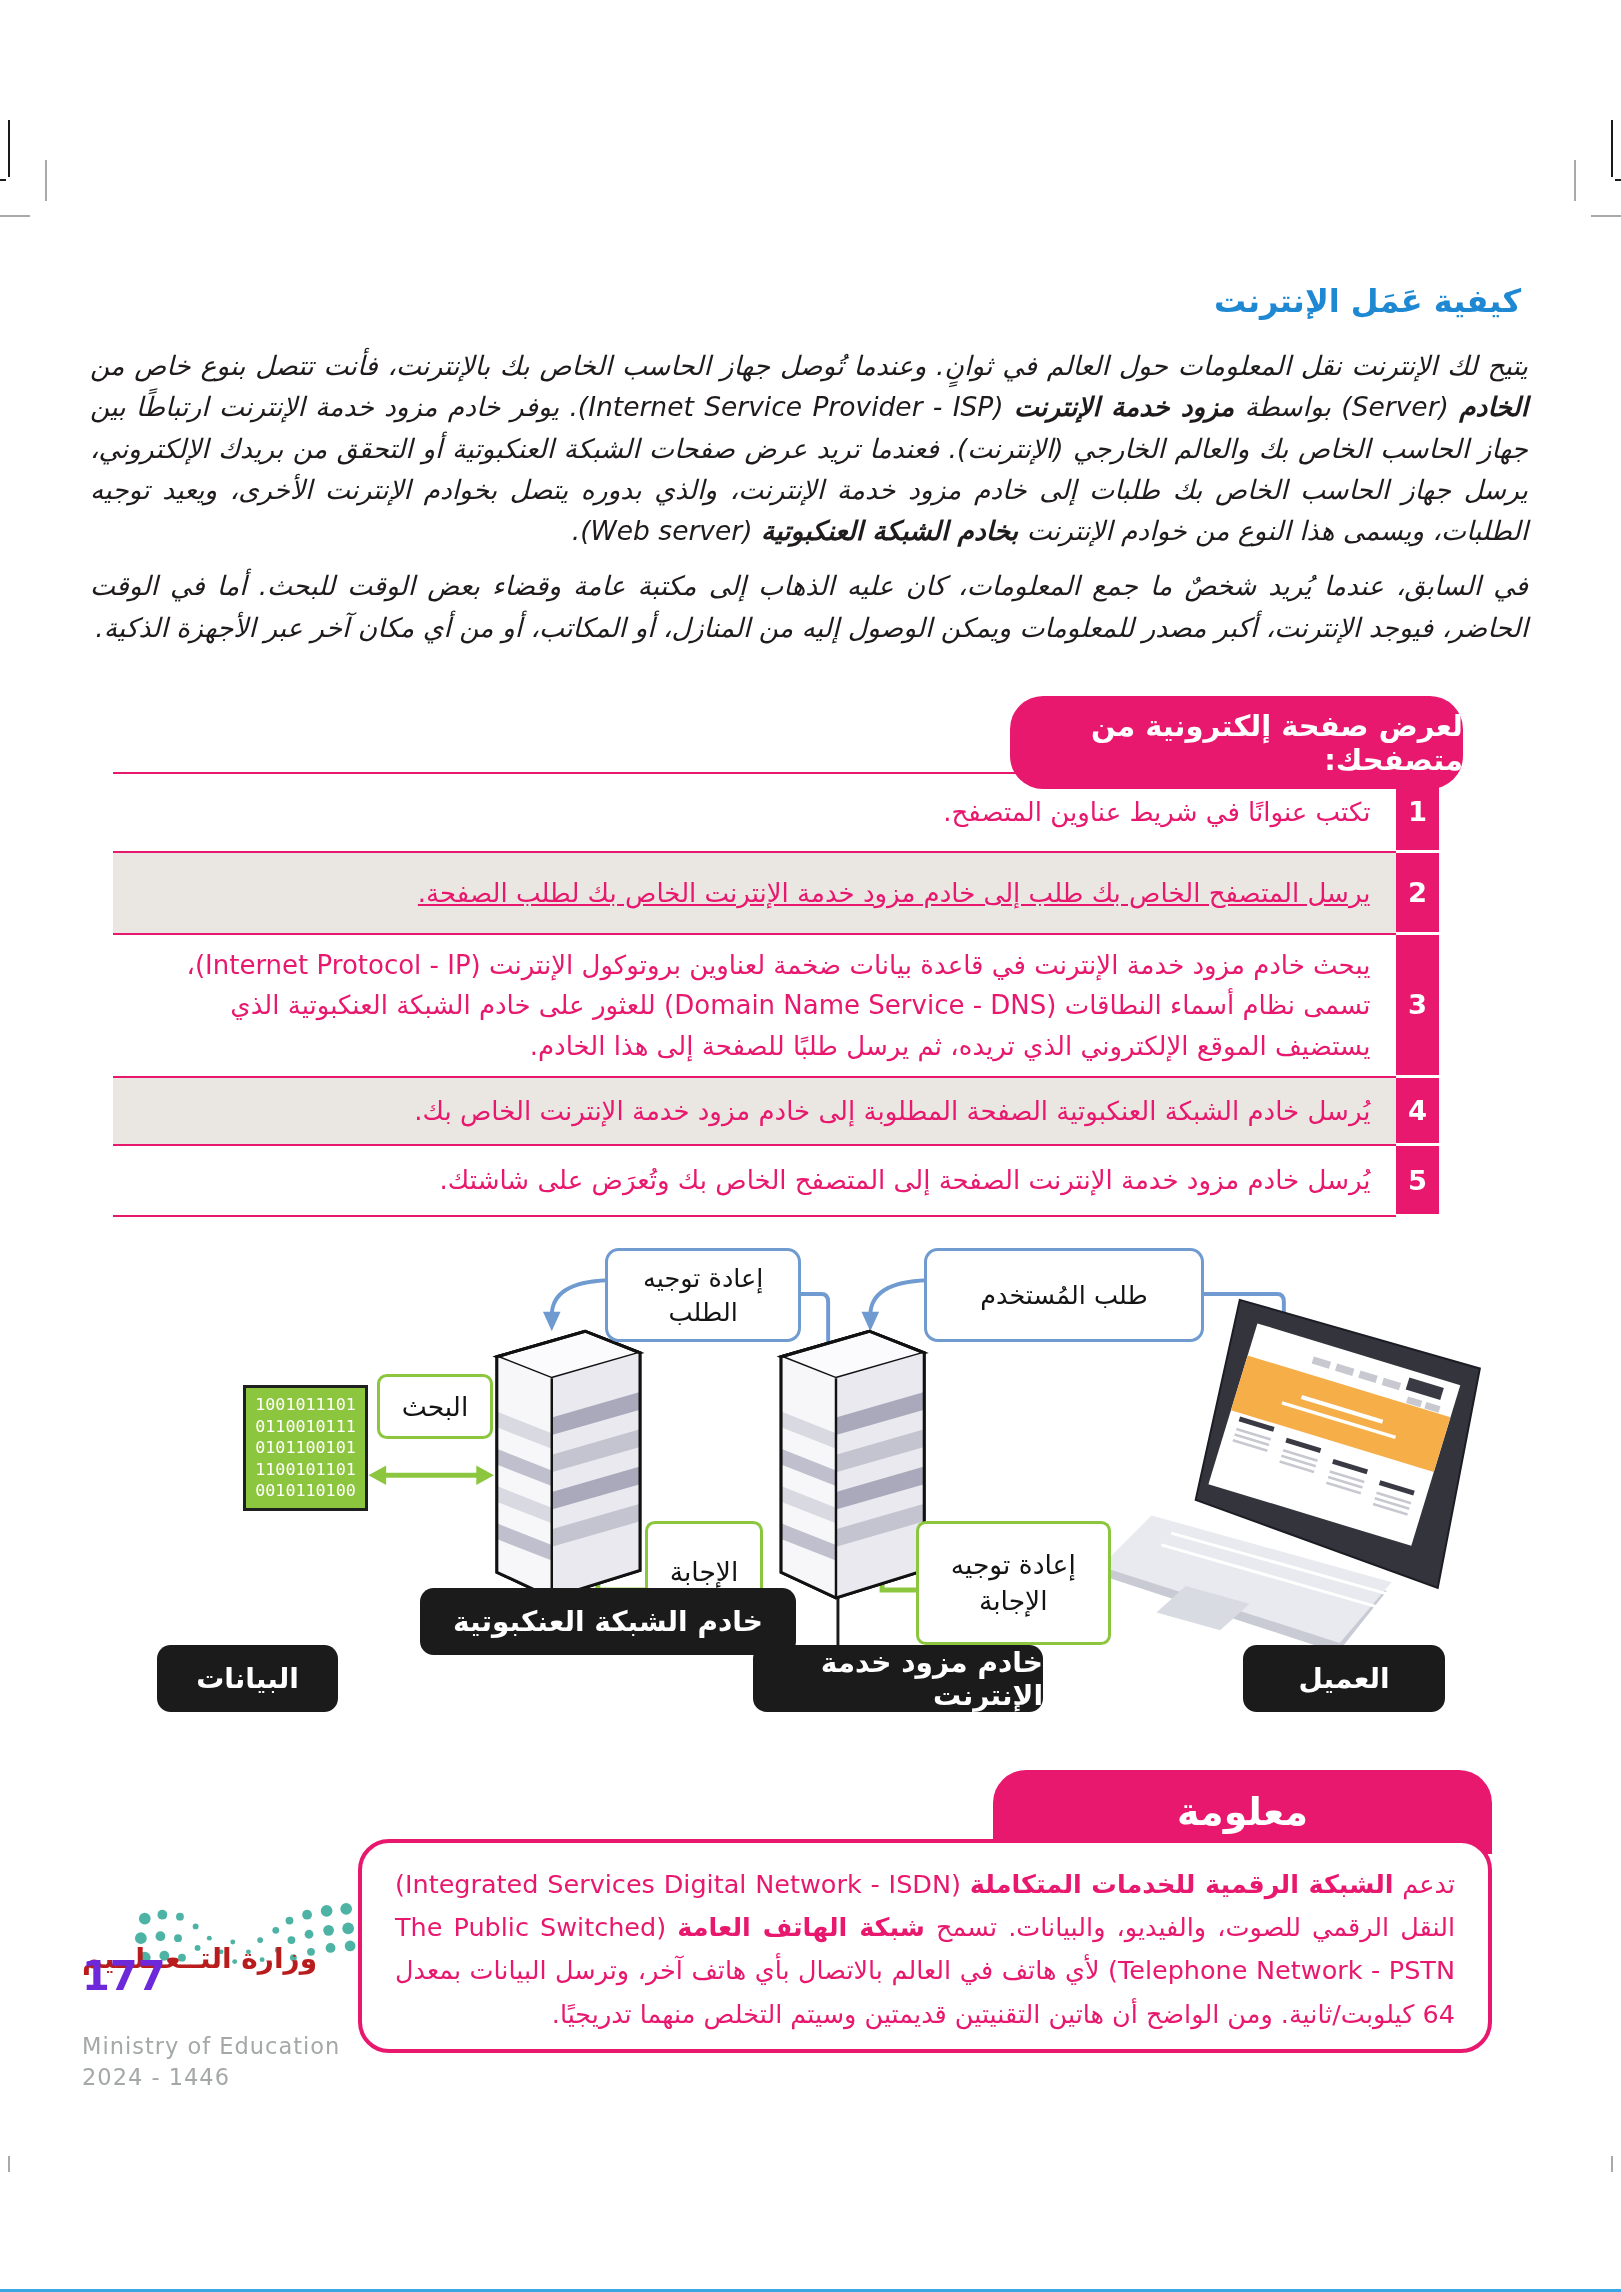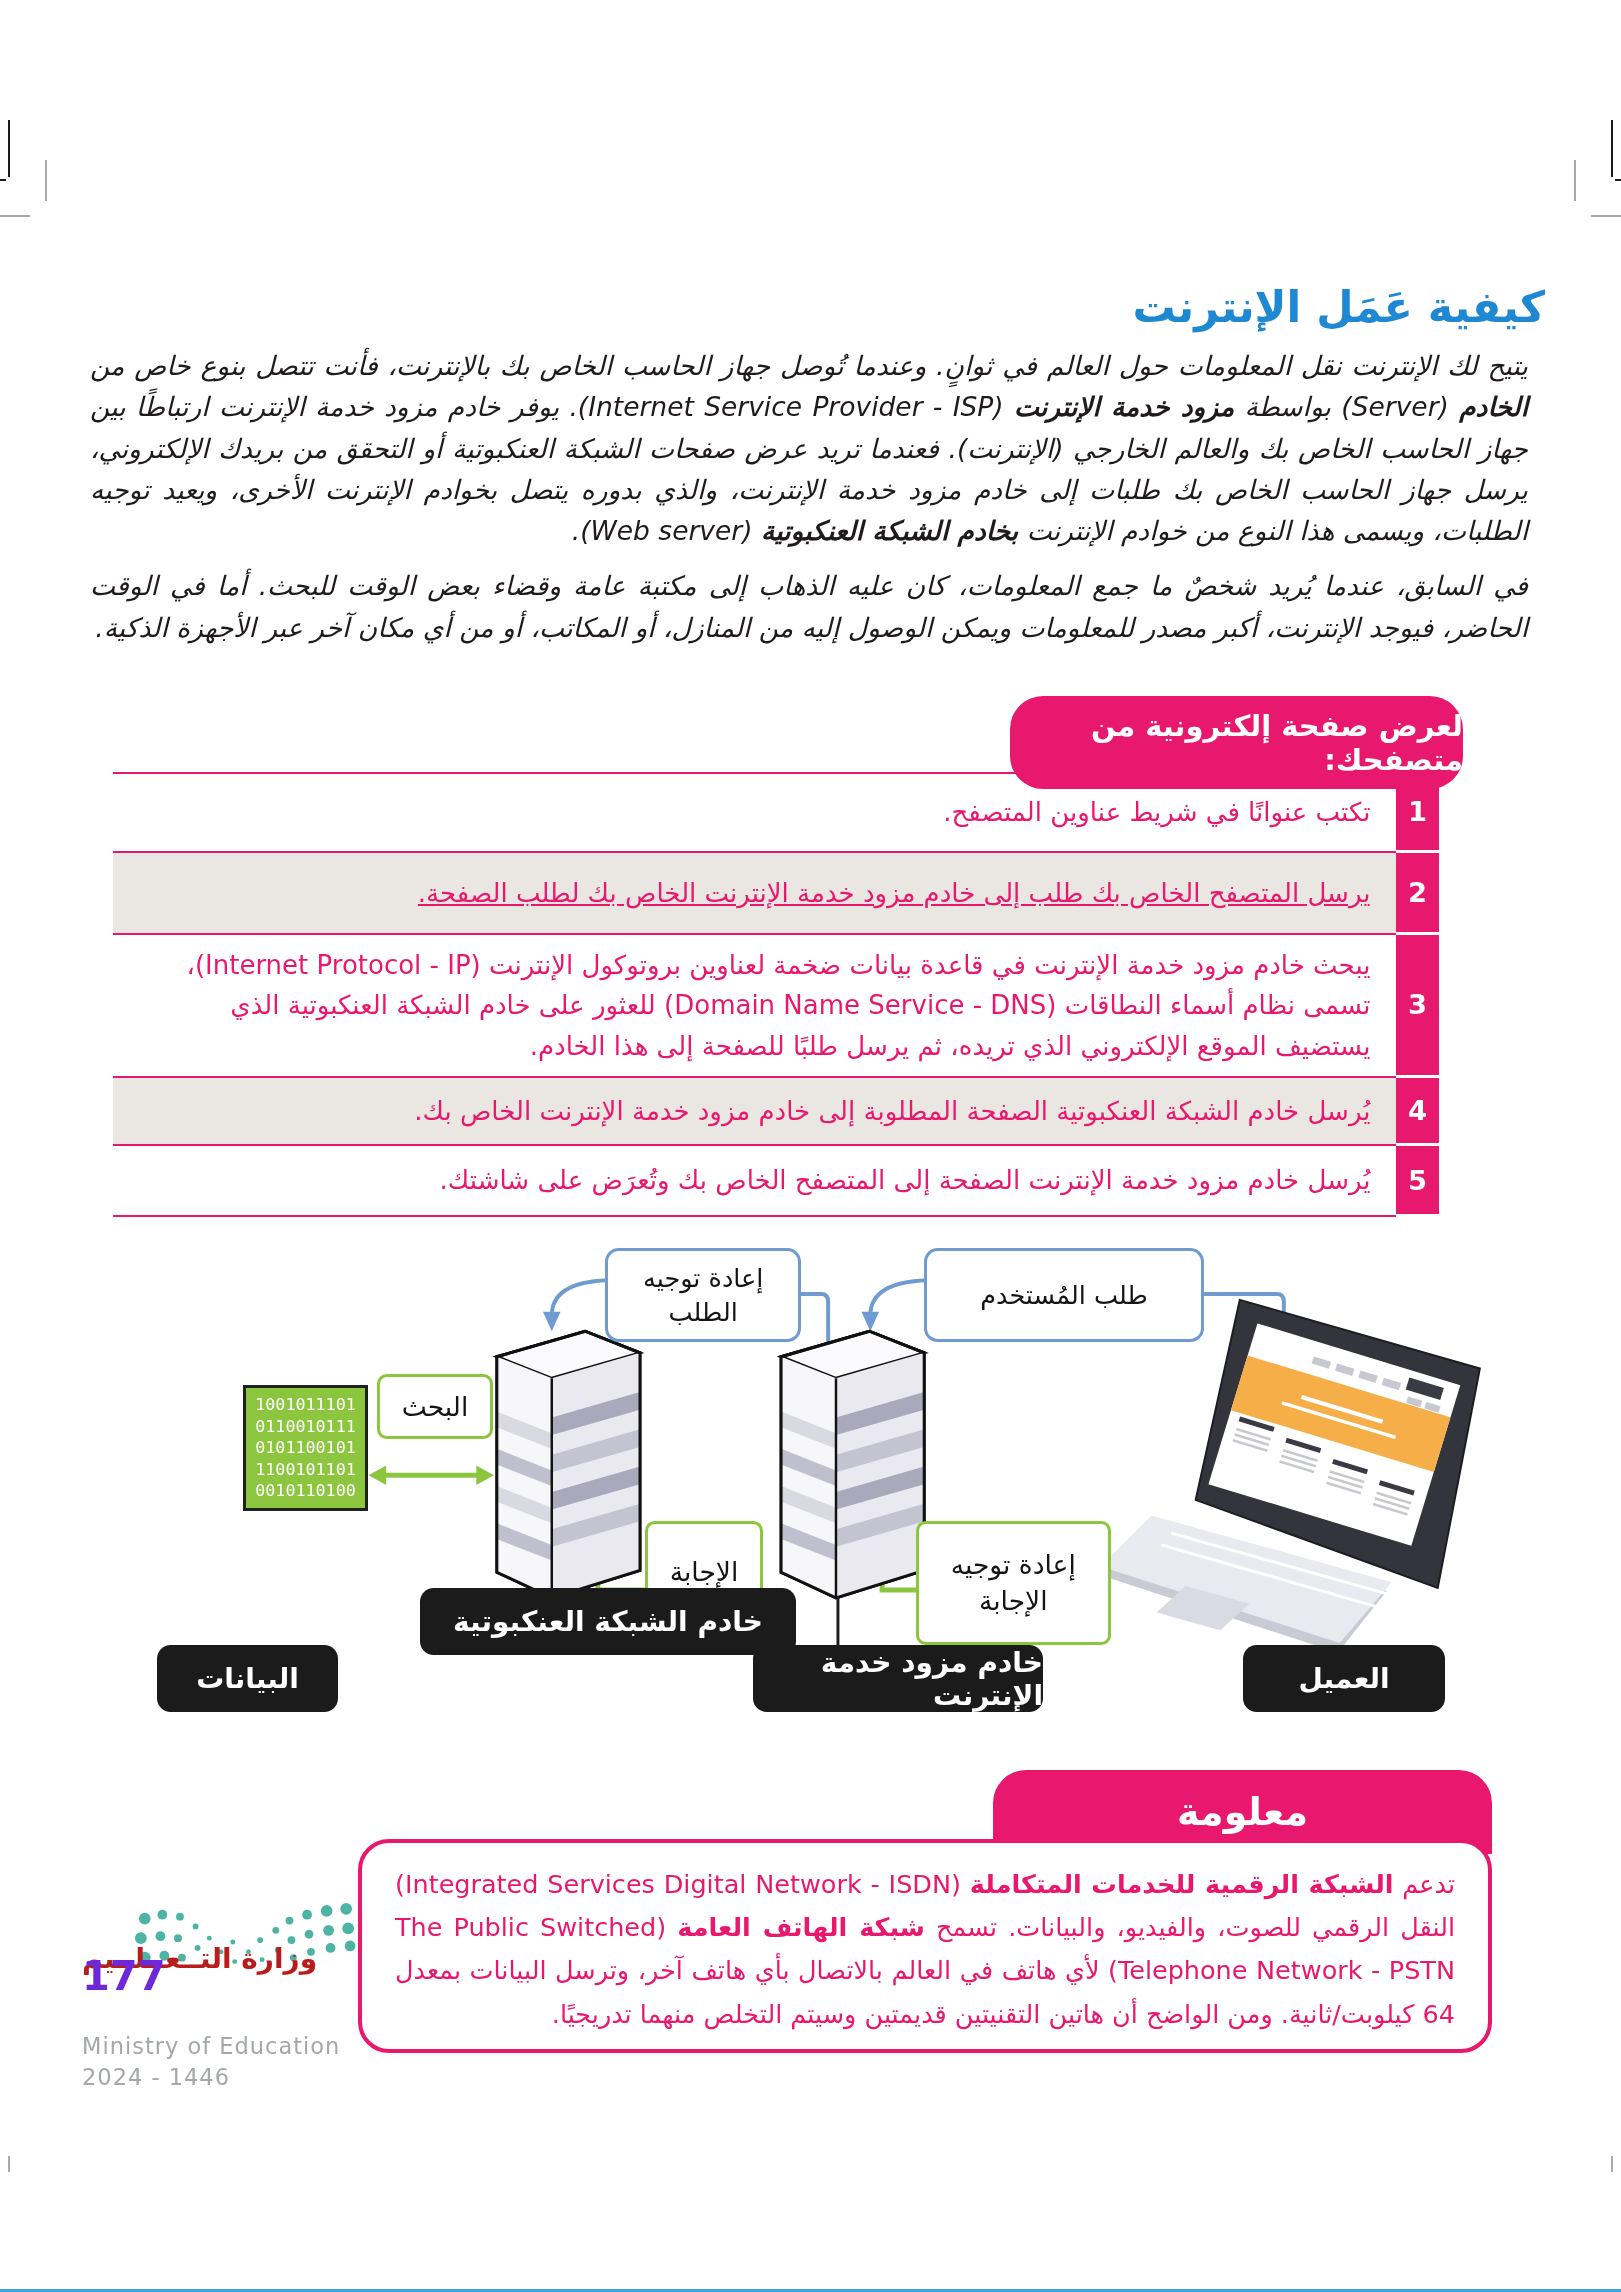--- a/index.html
+++ b/index.html
@@ -10,7 +10,7 @@
   .mark{position:absolute;background:#1a1a1a;}
   .mark.gray{background:#a9a9a9;}
   
-  .title{position:absolute;right:76px;top:282px;color:#1e88d2;font-size:43px;font-weight:bold;direction:rtl;}
+  .title{position:absolute;right:100px;top:282px;color:#1e88d2;font-size:32px;font-weight:bold;direction:rtl;}
   .intro{position:absolute;right:93px;left:90px;top:345px;direction:rtl;text-align:justify;
          font-size:26.5px;line-height:1.56;color:#1f1b1c;}
   .intro p{margin:0 0 13.7px 0;font-style:italic;}

